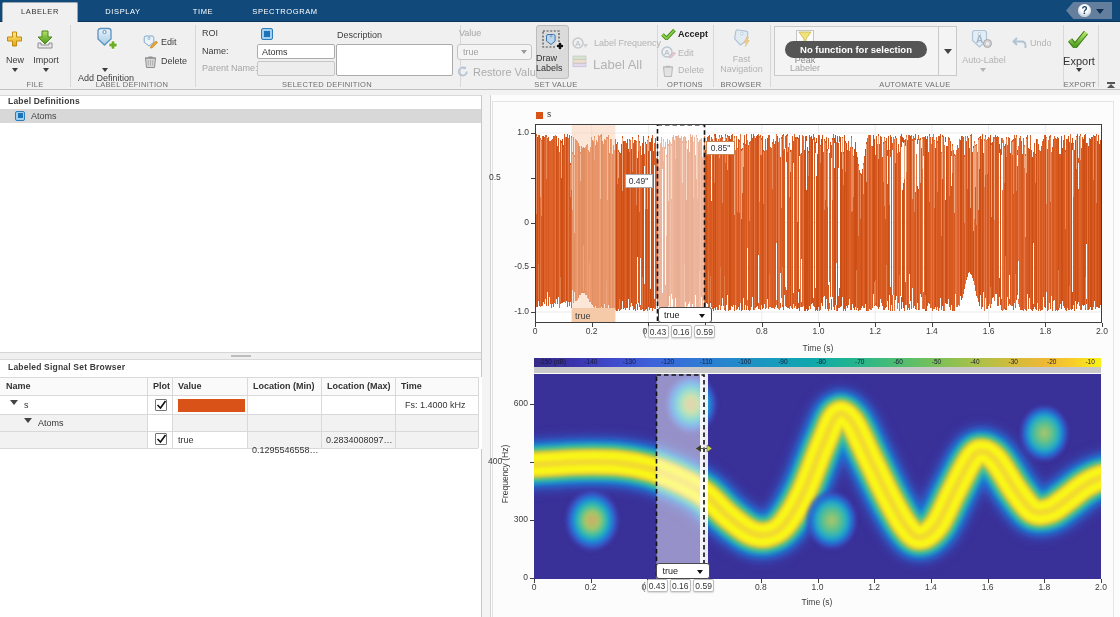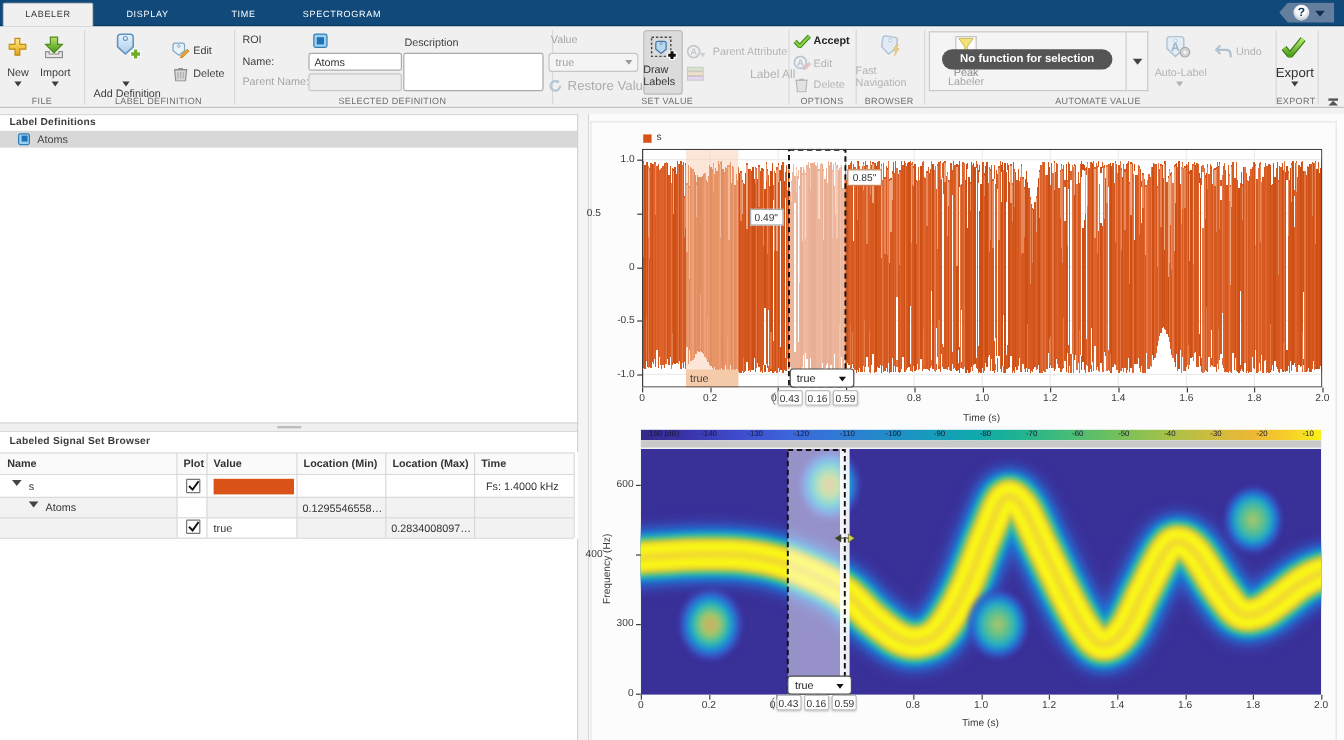--- a/index.html
+++ b/index.html
@@ -128,7 +128,7 @@
 <text x="6" y="9" font-size="8" font-weight="bold" text-anchor="middle" fill="#C3C8CD">A</text>
 <path d="M11 7h5l-2.5 4z" fill="#CCD2D8"></path>
 </svg>
-<div class="abs" style="left:594px;top:38px;font-size:9px;color:#B3B3B3">Parent Attribute</div>
+<div class="abs" style="left:594px;top:38px;font-size:9px;color:#B3B3B3">Label Frequency</div>
 <svg class="abs" style="left:572px;top:55px" width="16" height="13" viewBox="0 0 16 13">
 <rect x="1" y="1" width="13" height="3.2" fill="#D8E4CE" stroke="#B9C4BE" stroke-width=".6"></rect>
 <rect x="1" y="4.8" width="13" height="3.2" fill="#EFE0CC" stroke="#C4BEB4" stroke-width=".6"></rect>

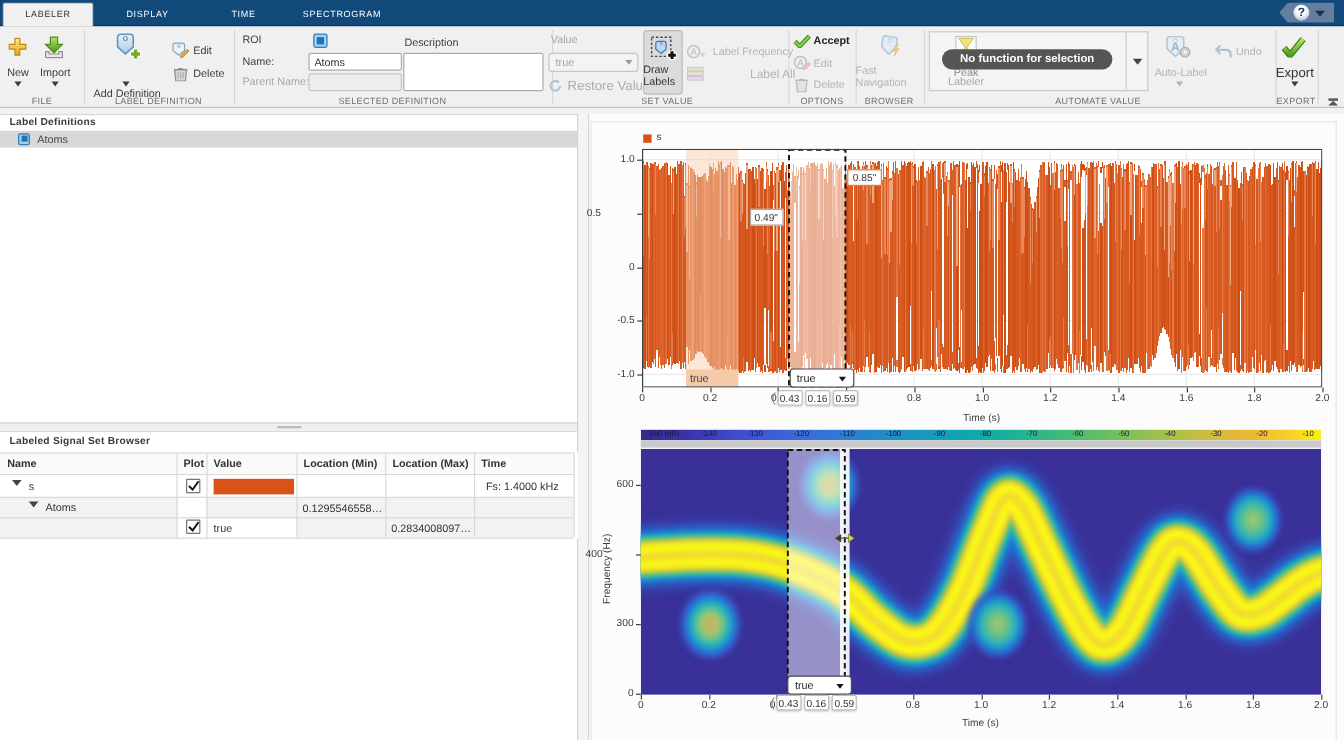--- a/index.html
+++ b/index.html
@@ -134,7 +134,7 @@
 <rect x="1" y="4.8" width="13" height="3.2" fill="#EFE0CC" stroke="#C4BEB4" stroke-width=".6"></rect>
 <rect x="1" y="8.6" width="13" height="3.2" fill="#E3D8EC" stroke="#BEB9C8" stroke-width=".6"></rect>
 </svg>
-<div class="abs" style="left:625px;top:57px;font-size:10px;color:#B3B3B3">Label All</div>
+<div class="abs" style="left:593px;top:57px;font-size:13px;color:#B3B3B3">Label All</div>
 
 <svg class="abs" style="left:661px;top:29px" width="15" height="11" viewBox="0 0 15 11">
 <path d="M1.5 5.5L5.5 9.5 13.5 1" fill="none" stroke="#3E8C12" stroke-width="3.6"></path>

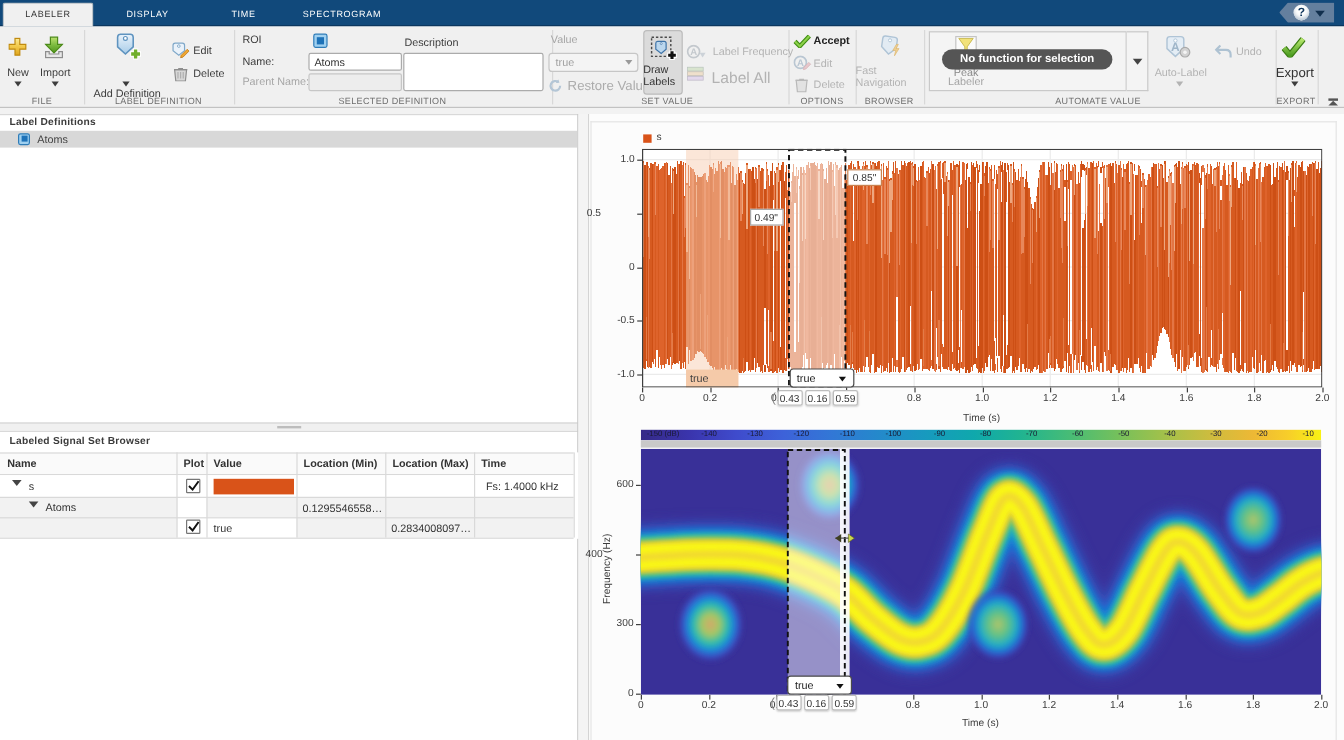--- a/index.html
+++ b/index.html
@@ -158,7 +158,7 @@
 <circle cx="8.7" cy="4.6" r="1.3" fill="#FFF" stroke="#AFC4D6" stroke-width=".8"></circle>
 <path d="M14 8l-3 5h2.4l-1 4.5 3.8-6h-2.4l1.8-3.5z" fill="#EFCF92" stroke="#DCB264" stroke-width=".5"></path>
 </svg>
-<div class="abs" style="left:713px;top:55px;width:57px;text-align:left;font-size:9px;color:#B3B3B3;line-height:9.5px">Fast<br>Navigation</div>
+<div class="abs" style="left:713px;top:55px;width:57px;text-align:center;font-size:9px;color:#B3B3B3;line-height:9.5px">Fast<br>Navigation</div>
 
 <div class="abs" style="left:774px;top:26px;width:165px;height:50px;background:#F4F4F4;border:1px solid #C9C9C9"></div>
 <div class="abs" style="left:796px;top:30px;width:18px;height:22px;background:#FBFBFB;border:1px solid #C4C4C4"></div>

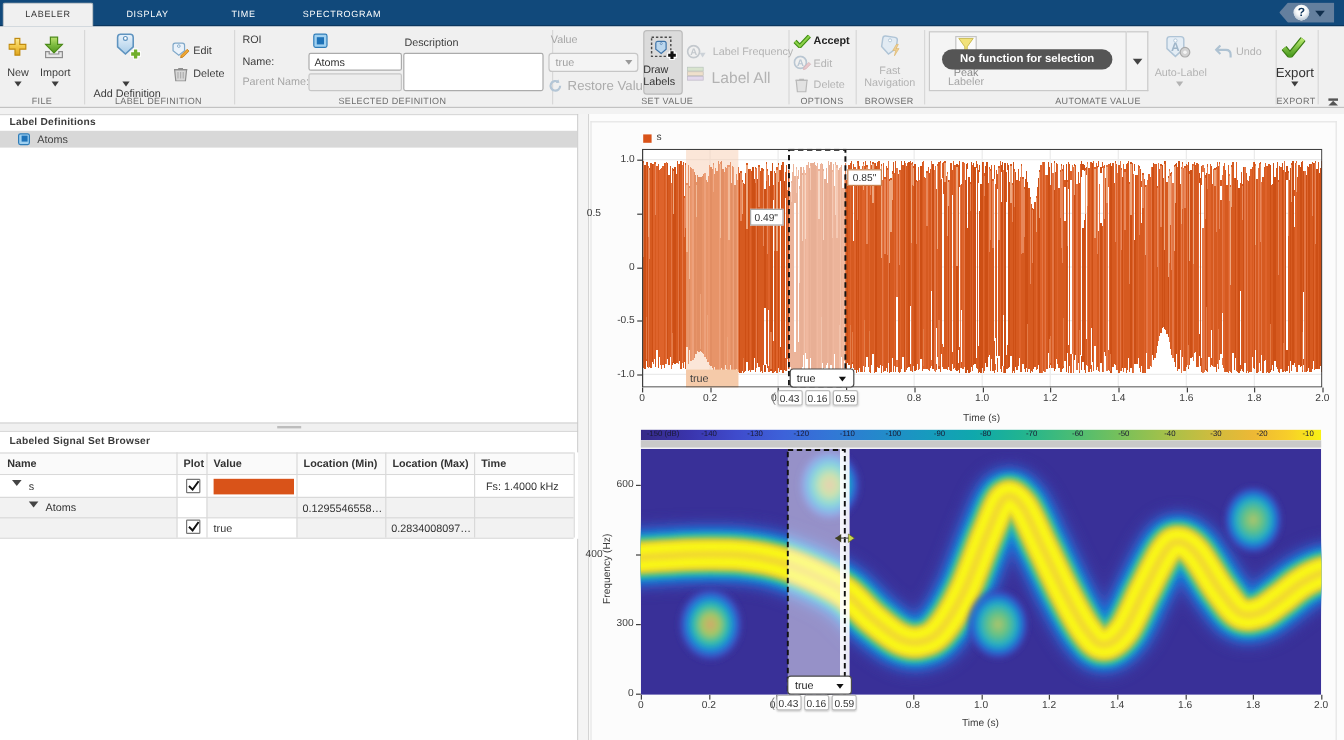--- a/index.html
+++ b/index.html
@@ -250,7 +250,7 @@
         <path d="M1.5 5l3 3 5-7" fill="none" stroke="#111" stroke-width="1.6"></path>
       </svg>
       <div class="abs" style="left:178px;top:57.5px;font-size:9px;color:#333">true</div>
-      <div class="abs" style="left:252px;top:42px;font-size:9px;color:#333">0.1295546558…</div>
+      <div class="abs" style="left:252px;top:68px;font-size:9px;color:#333">0.1295546558…</div>
       <div class="abs" style="left:326px;top:57.5px;font-size:9px;color:#333">0.2834008097…</div>
     </div>
 <div class="abs" style="left:491px;top:95px;width:629px;height:522px;background:#FCFCFC"></div>

